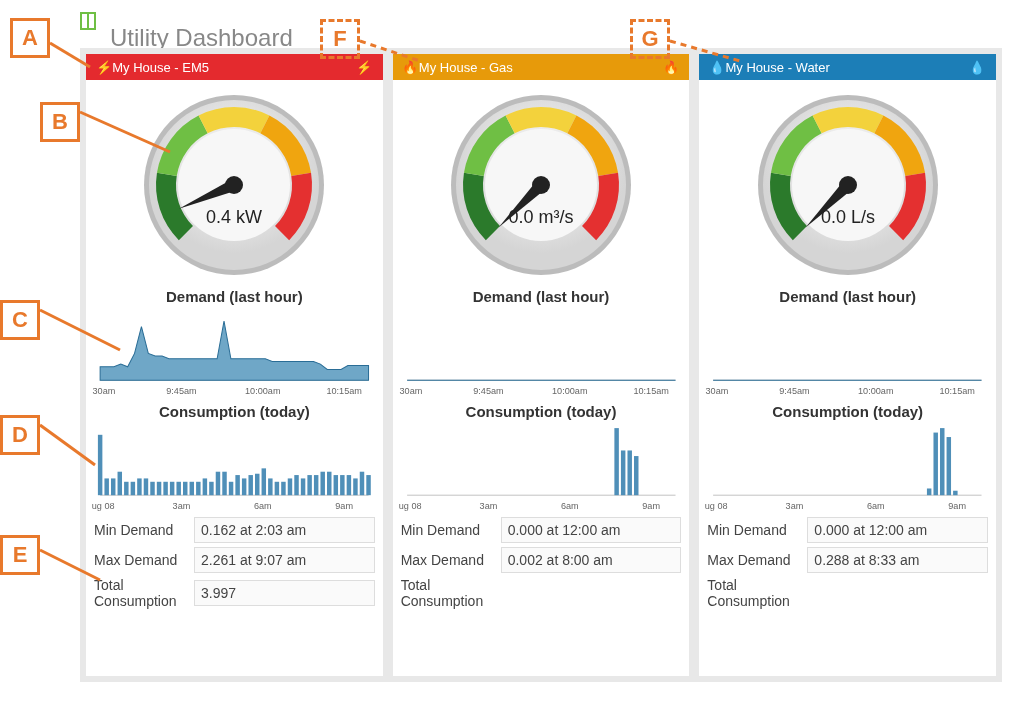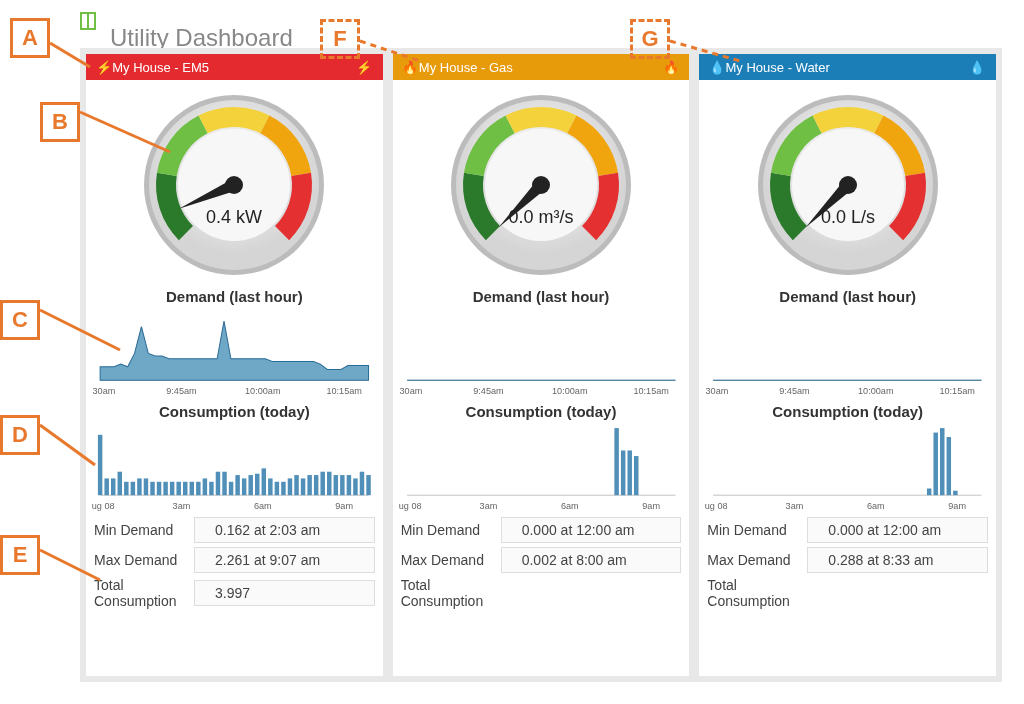--- a/index.html
+++ b/index.html
@@ -24,7 +24,7 @@
   .stats { padding: 4px 8px 8px 8px; }
   .stat-row { display: flex; align-items: center; margin-bottom: 4px; font-size: 14px; color: #444; }
   .stat-row .lbl { width: 100px; }
-  .stat-row .val { flex: 1; border: 1px solid #ddd; background: #fafafa; padding: 4px 20px; }
+  .stat-row .val { flex: 1; border: 1px solid #ddd; background: #fafafa; padding: 4px 6px; }
   
   .callout { position: absolute; display: flex; align-items: center; z-index: 20; pointer-events: none; }
   .callout .box { width: 40px; height: 40px; border: 3px solid #e8792c; background: #fff; color: #e8792c; font-size: 22px; font-weight: 700; display: flex; align-items: center; justify-content: center; }

